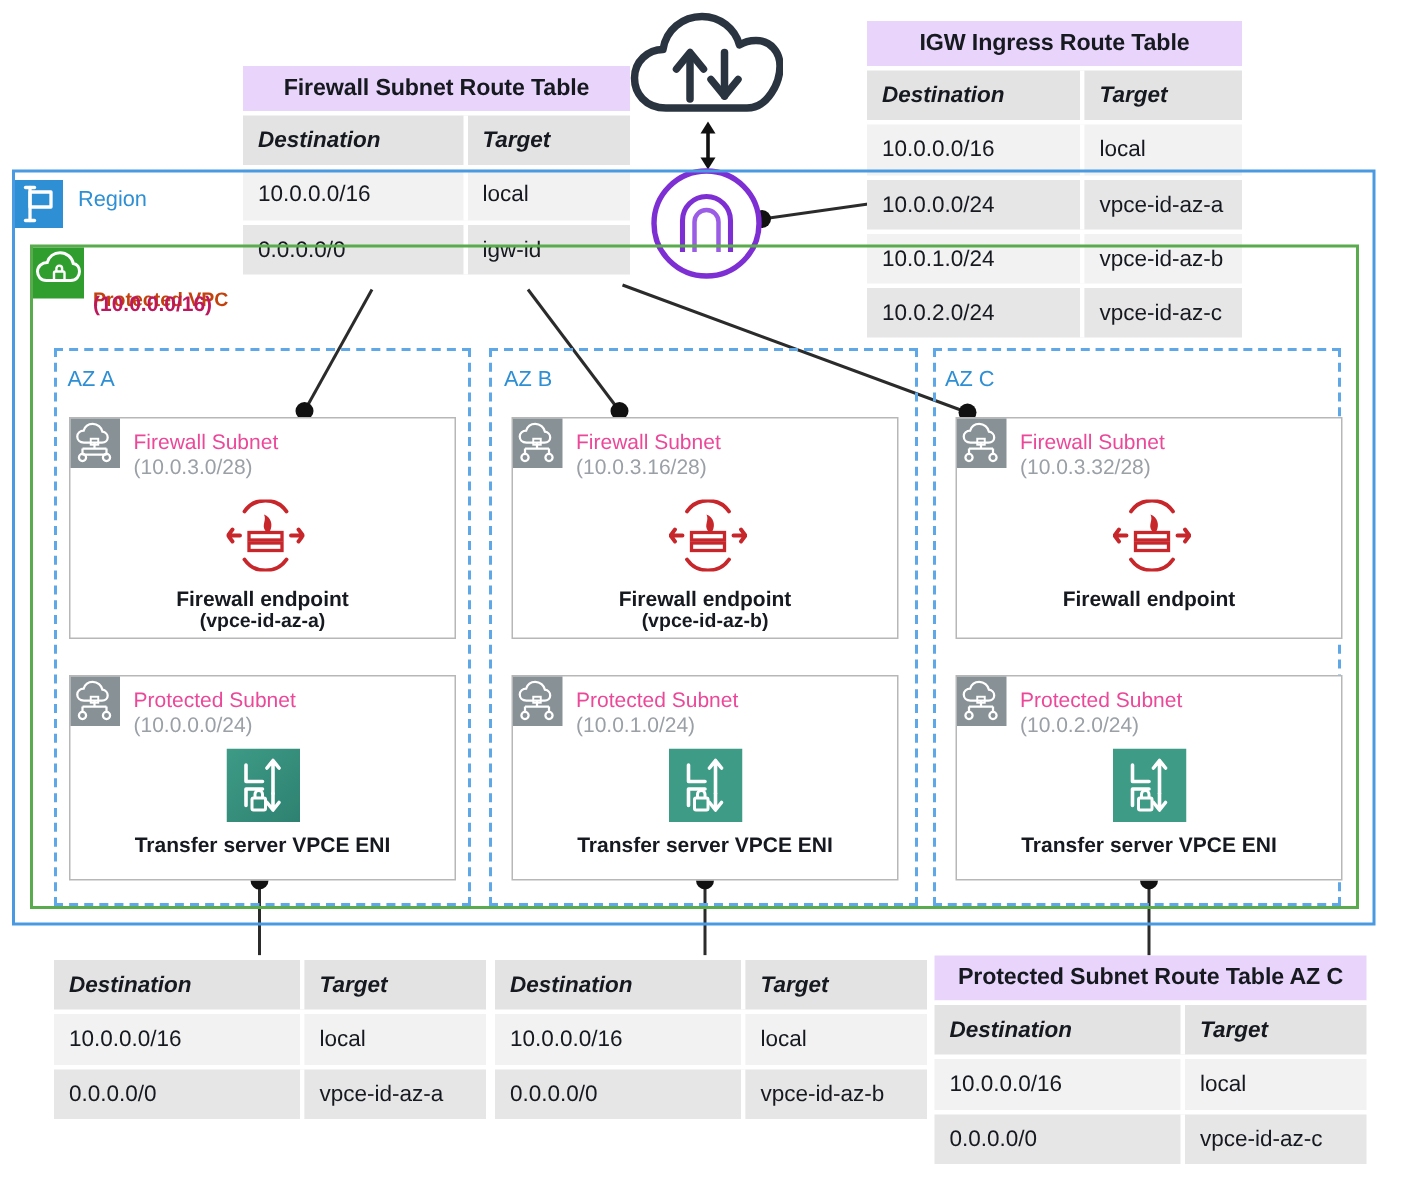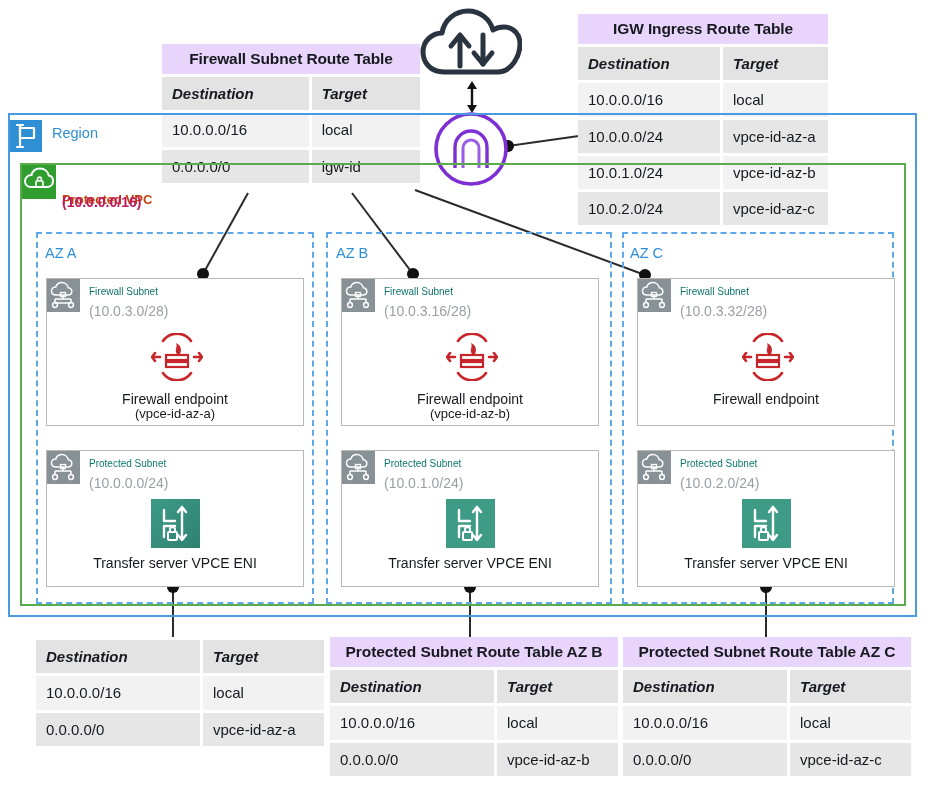--- a/index.html
+++ b/index.html
@@ -147,8 +147,8 @@
   .subnet-title {
     position: absolute;
     left: 42px; top: 6px;
-    font-size: 10px;
-    color: #0f766e;
+    font-size: 14px;
+    color: #ec4899;
     line-height: 1.35;
   }
   .subnet-cidr {

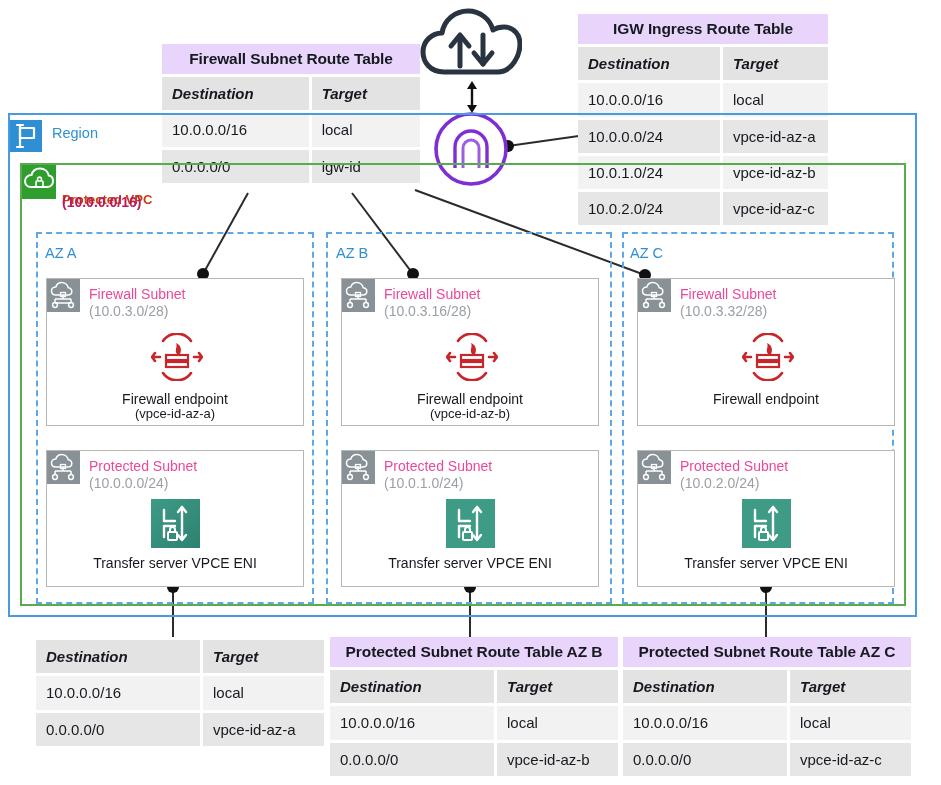--- a/index.html
+++ b/index.html
@@ -164,6 +164,7 @@
     font-size: 14px;
     line-height: 1.15;
     color: #16191f;
+    font-weight: bold;
   }
   .node-caption .sub {
     display: block;

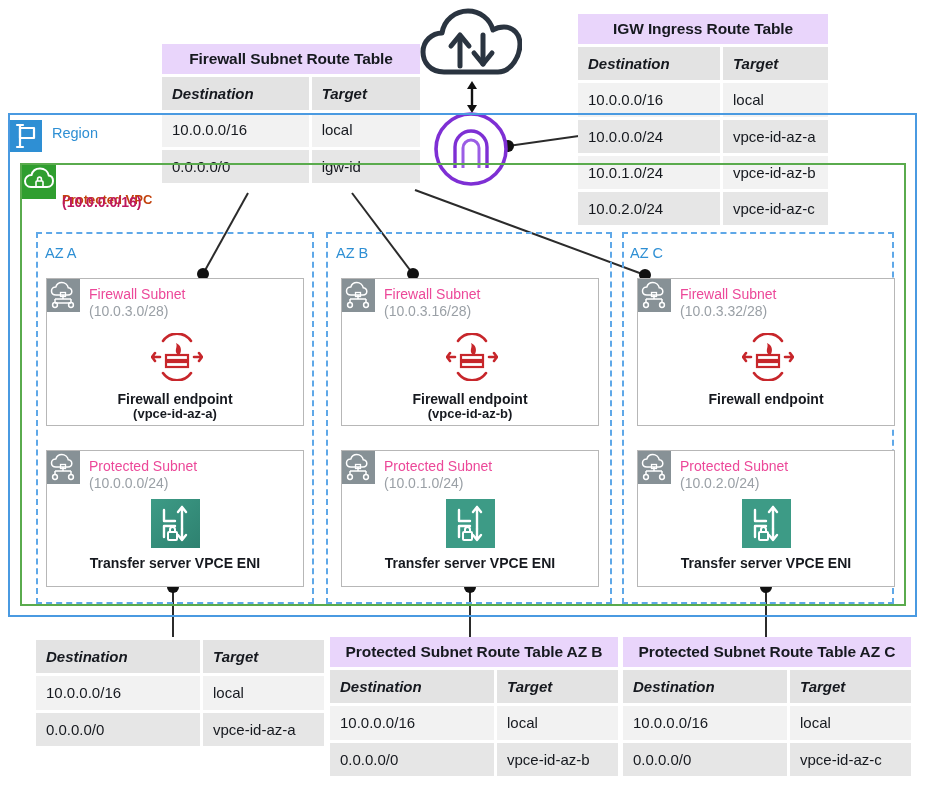--- a/index.html
+++ b/index.html
@@ -504,7 +504,6 @@
   </div>
 
   <div class="rt" style="left:330px; top:637px; width:288px;">
-    <div class="rt-title">Protected Subnet Route Table AZ B</div>
     <div class="rt-sep"></div>
     <div class="rt-row rt-head">
       <div class="rt-cell c1">Destination</div>

